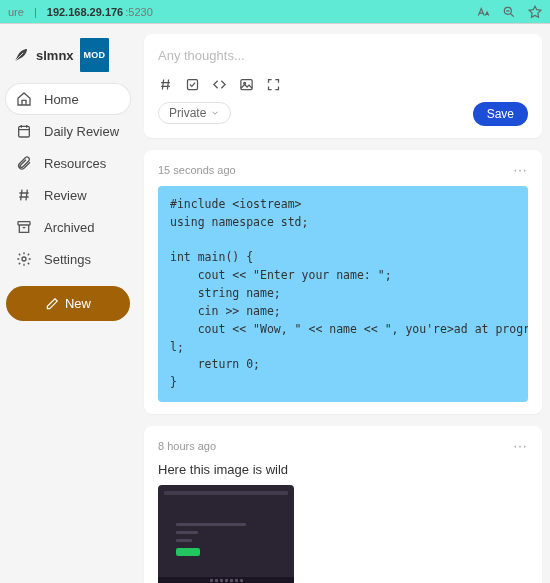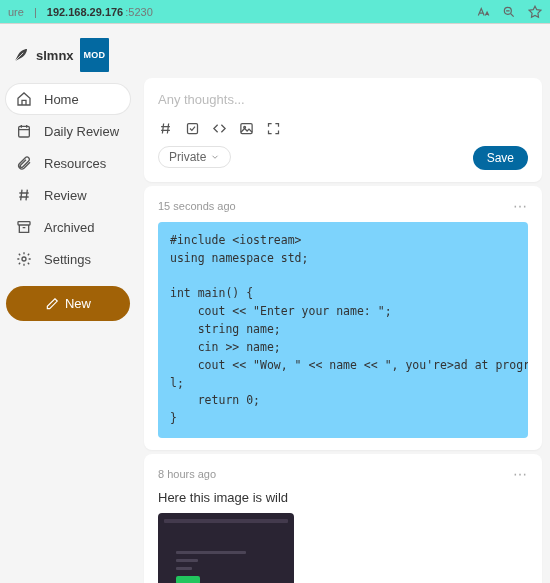--- a/index.html
+++ b/index.html
@@ -22,7 +22,7 @@
 .nav-item svg { width: 16px; height: 16px; stroke: #555; fill: none; stroke-width: 2; }
 .new-btn { margin-top: 10px; background: #a16207; color: #fff; border: none; border-radius: 20px; padding: 10px 0; display: flex; align-items: center; justify-content: center; gap: 6px; font-size: 13px; cursor: pointer; }
 .new-btn svg { width: 14px; height: 14px; stroke: #fff; fill: none; stroke-width: 2; }
-.main { flex: 1; padding: 10px 8px 8px 8px; overflow-y: hidden; display: flex; flex-direction: column; gap: 4px; margin-top: 44px; }
+.main { flex: 1; padding: 10px 8px 8px 8px; overflow-y: hidden; display: flex; flex-direction: column; gap: 12px; }
 .card { background: #fff; border-radius: 8px; padding: 12px 14px; box-shadow: 0 1px 2px rgba(0,0,0,.04); }
 .composer-placeholder { color: #bbb; font-size: 13px; padding: 2px 0 14px 0; }
 .toolbar { display: flex; align-items: center; gap: 12px; padding-bottom: 10px; }

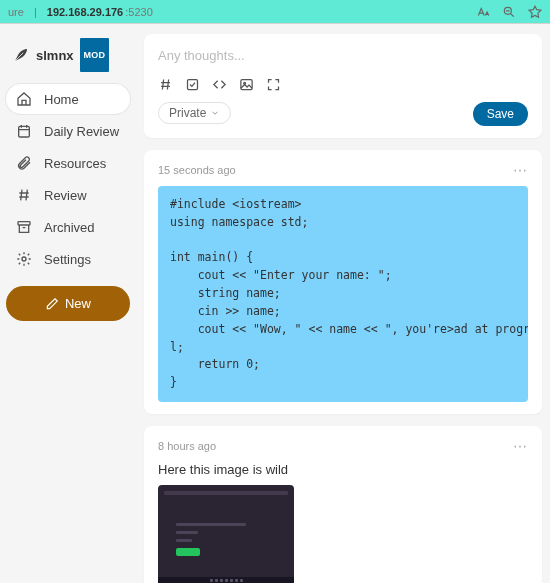--- a/index.html
+++ b/index.html
@@ -30,7 +30,7 @@
 .composer-bottom { display: flex; align-items: flex-start; justify-content: space-between; }
 .visibility { display: flex; align-items: center; gap: 4px; border: 1px solid #e2e2e2; border-radius: 14px; padding: 3px 10px; font-size: 12px; color: #666; cursor: pointer; }
 .visibility svg { width: 10px; height: 10px; stroke: #888; fill: none; stroke-width: 2; }
-.save-btn { background: #0369a1; color: #fff; border: none; border-radius: 14px; padding: 5px 14px; font-size: 12px; cursor: pointer; }
+.save-btn { background: #1d4ed8; color: #fff; border: none; border-radius: 14px; padding: 5px 14px; font-size: 12px; cursor: pointer; }
 .memo-head { display: flex; justify-content: space-between; align-items: center; margin-bottom: 8px; }
 .memo-time { font-size: 11px; color: #999; }
 .memo-menu { color: #aaa; cursor: pointer; font-size: 14px; letter-spacing: 1px; }

